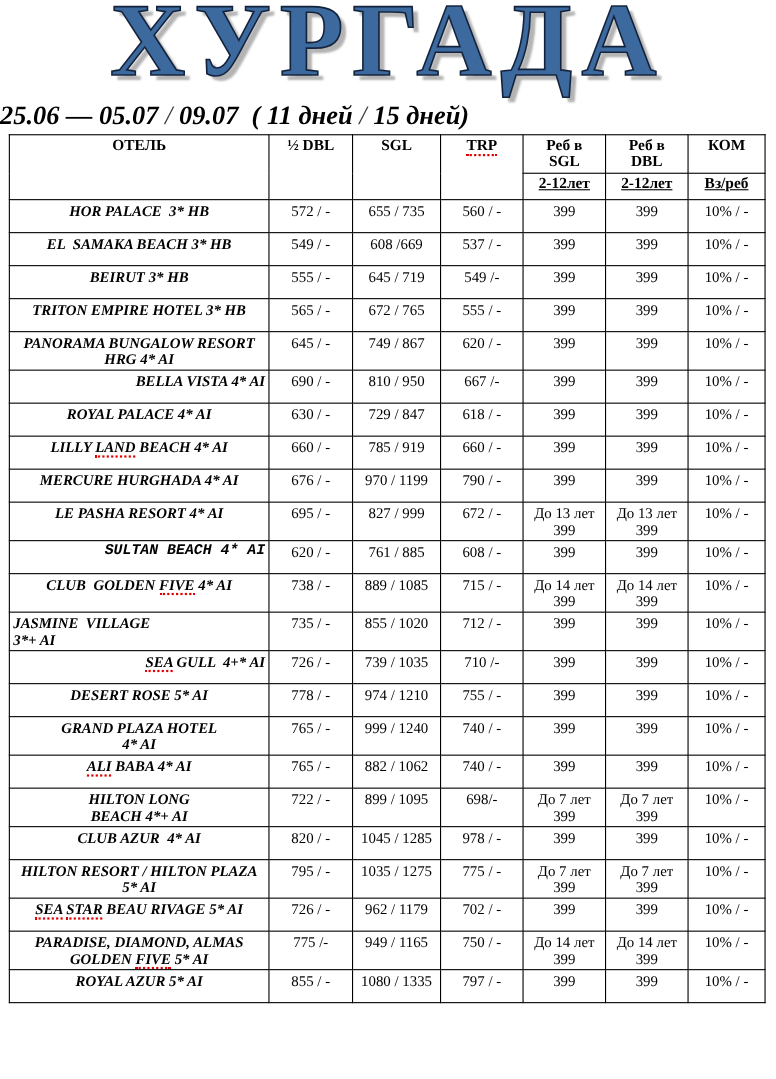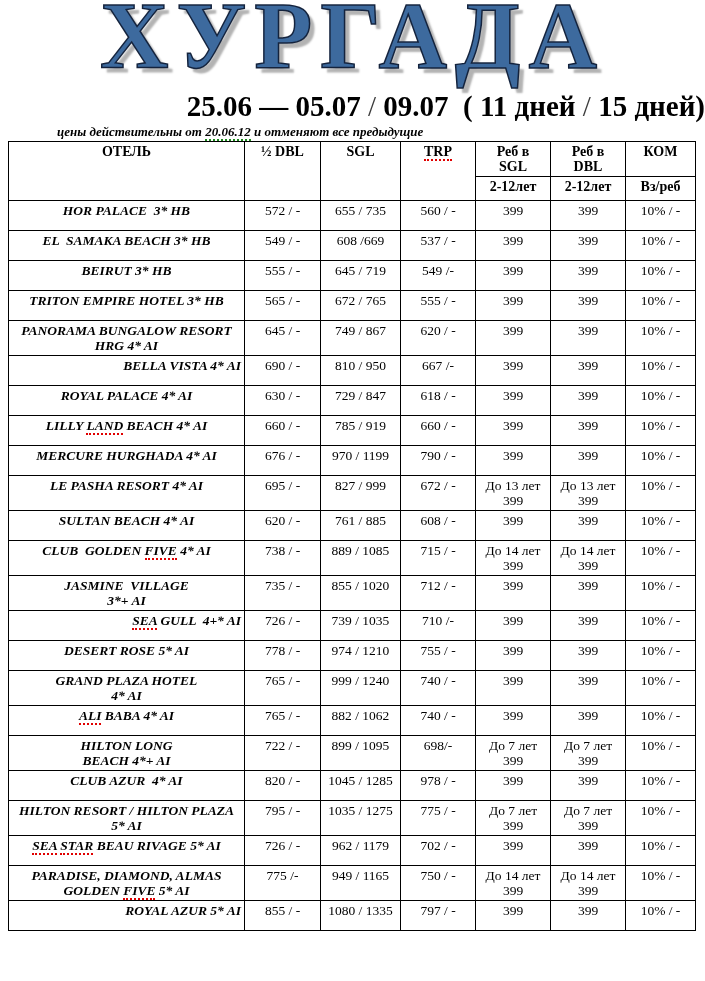--- a/index.html
+++ b/index.html
@@ -27,9 +27,10 @@
   
   .subtitle {
     margin-top:2px;
-    text-align:right;
+    text-align:left;
     font-weight:bold;
-    font-size:29px;
+    font-style:italic;
+    font-size:24px;
     line-height:32px;
     white-space:pre-wrap;
   }

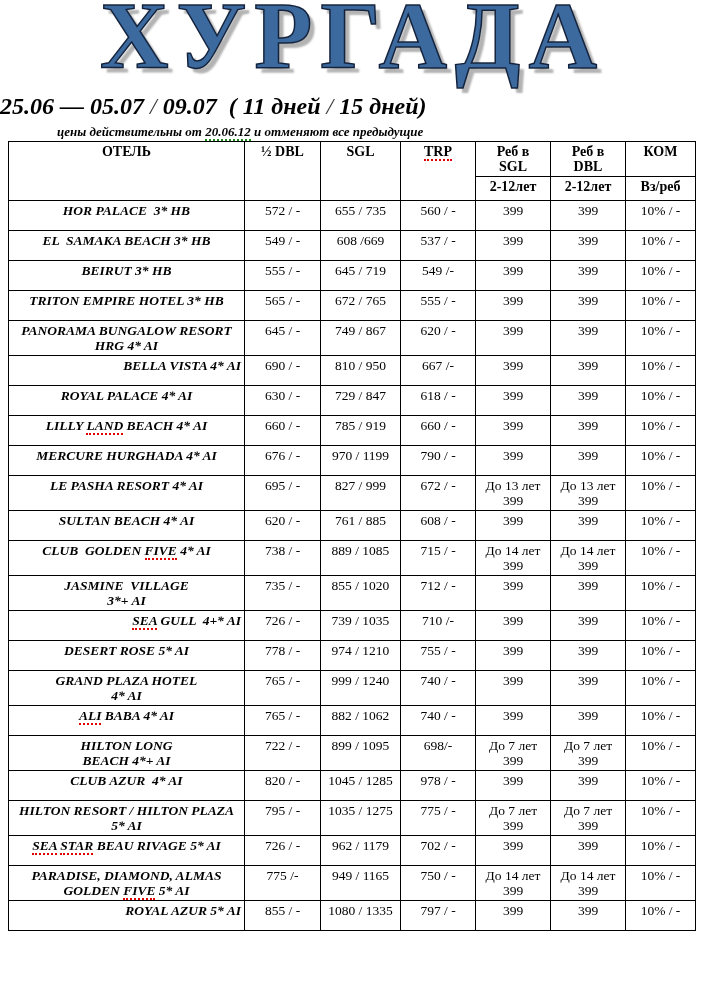--- a/index.html
+++ b/index.html
@@ -89,7 +89,6 @@
 
   <div class="subtitle"><span>25.06 — 05.07</span><span class="thin"> / </span><span>09.07  ( 11 дней</span><span class="thin"> / </span><span>15 дней)</span></div>
 
-  <div class="notice"><span>цены действительны от </span><span class="sq-green">20.06.12</span><span> и отменяют все предыдущие</span></div>
 
   <table class="price">
     <colgroup>

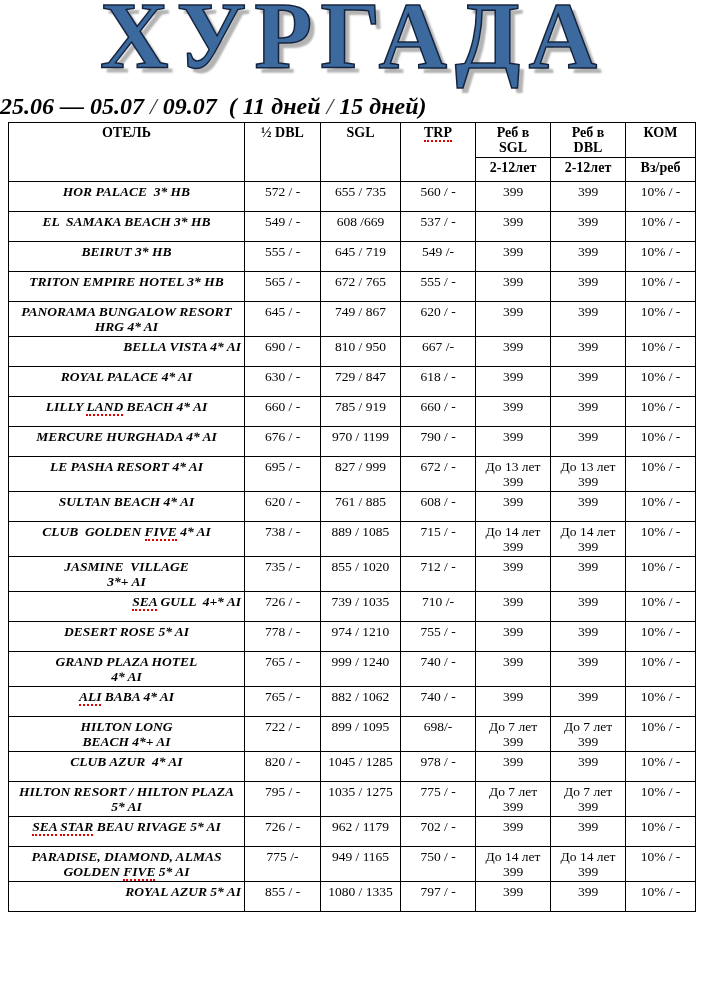--- a/index.html
+++ b/index.html
@@ -69,7 +69,7 @@
     overflow:hidden;
   }
   table.price tr.hdr1 td { height:33px; font-weight:bold; font-size:14px; }
-  table.price tr.hdr2 td { height:24px; font-weight:bold; font-size:14px; }
+  table.price tr.hdr2 td { height:24px; font-weight:bold; font-size:14px;text-decoration:underline; }
   td.name { font-weight:bold; font-style:italic; }
 
   

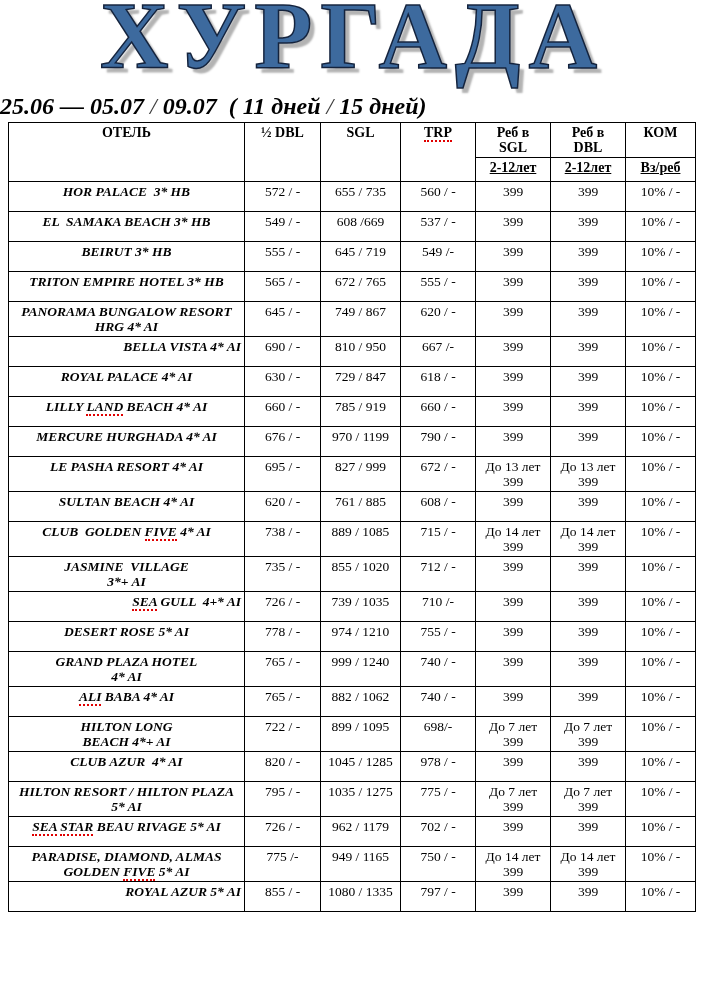--- a/index.html
+++ b/index.html
@@ -213,7 +213,7 @@
       <td>10% / -</td>
     </tr>
         <tr>
-      <td class="name" style=""><span>SULTAN BEACH 4* AI</span></td>
+      <td class="name" style="text-align: right; font-family: Liberation Mono, monospace;"><span>SULTAN BEACH 4* AI</span></td>
       <td>620 / -</td>
       <td>761 / 885</td>
       <td>608 / -</td>

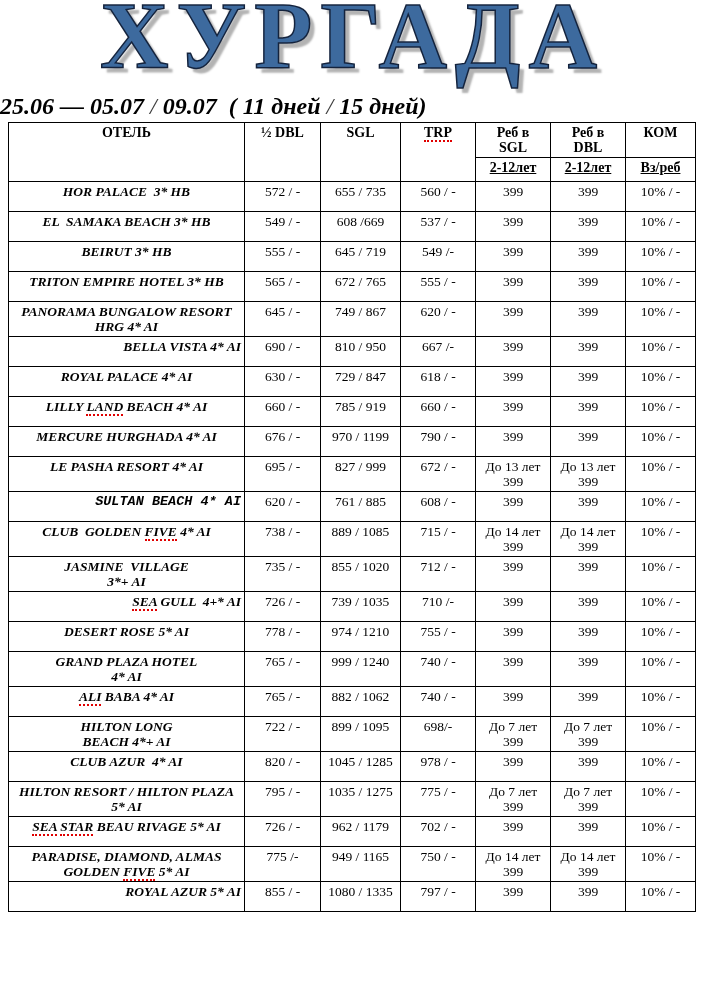--- a/index.html
+++ b/index.html
@@ -233,7 +233,7 @@
       <td>10% / -</td>
     </tr>
         <tr>
-      <td class="name" style="text-align: center;"><span>JASMINE  VILLAGE
+      <td class="name" style="text-align: left;"><span>JASMINE  VILLAGE
 3*+ AI</span></td>
       <td>735 / -</td>
       <td>855 / 1020</td>

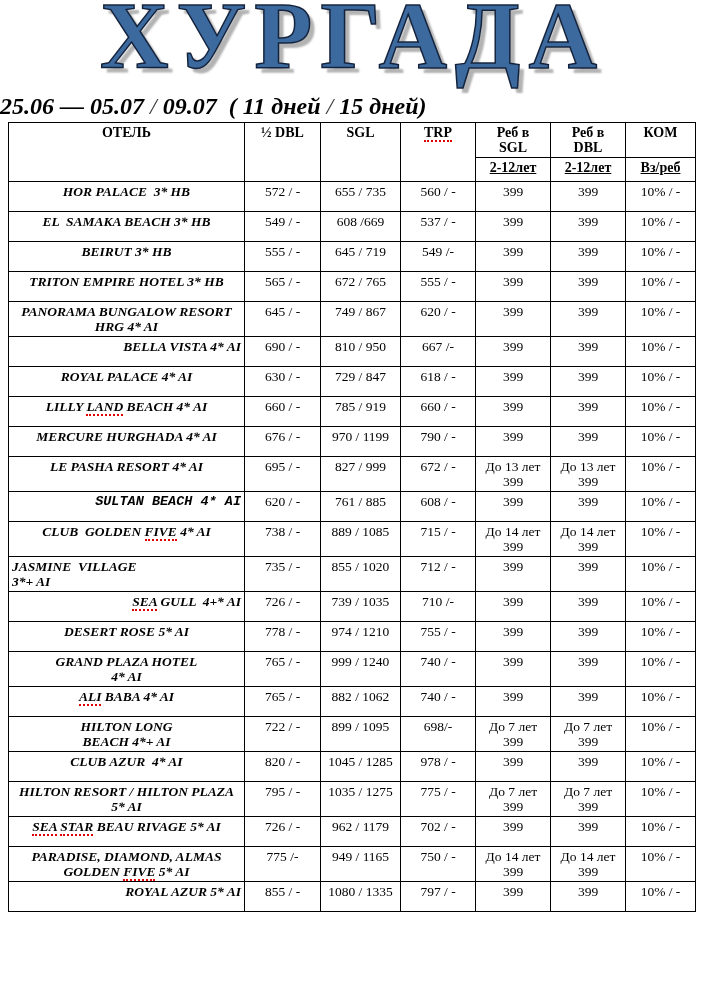--- a/index.html
+++ b/index.html
@@ -334,7 +334,7 @@
       <td>10% / -</td>
     </tr>
         <tr>
-      <td class="name" style="text-align: right;"><span>ROYAL AZUR 5* AI</span></td>
+      <td class="name" style=""><span>ROYAL AZUR 5* AI</span></td>
       <td>855 / -</td>
       <td>1080 / 1335</td>
       <td>797 / -</td>

